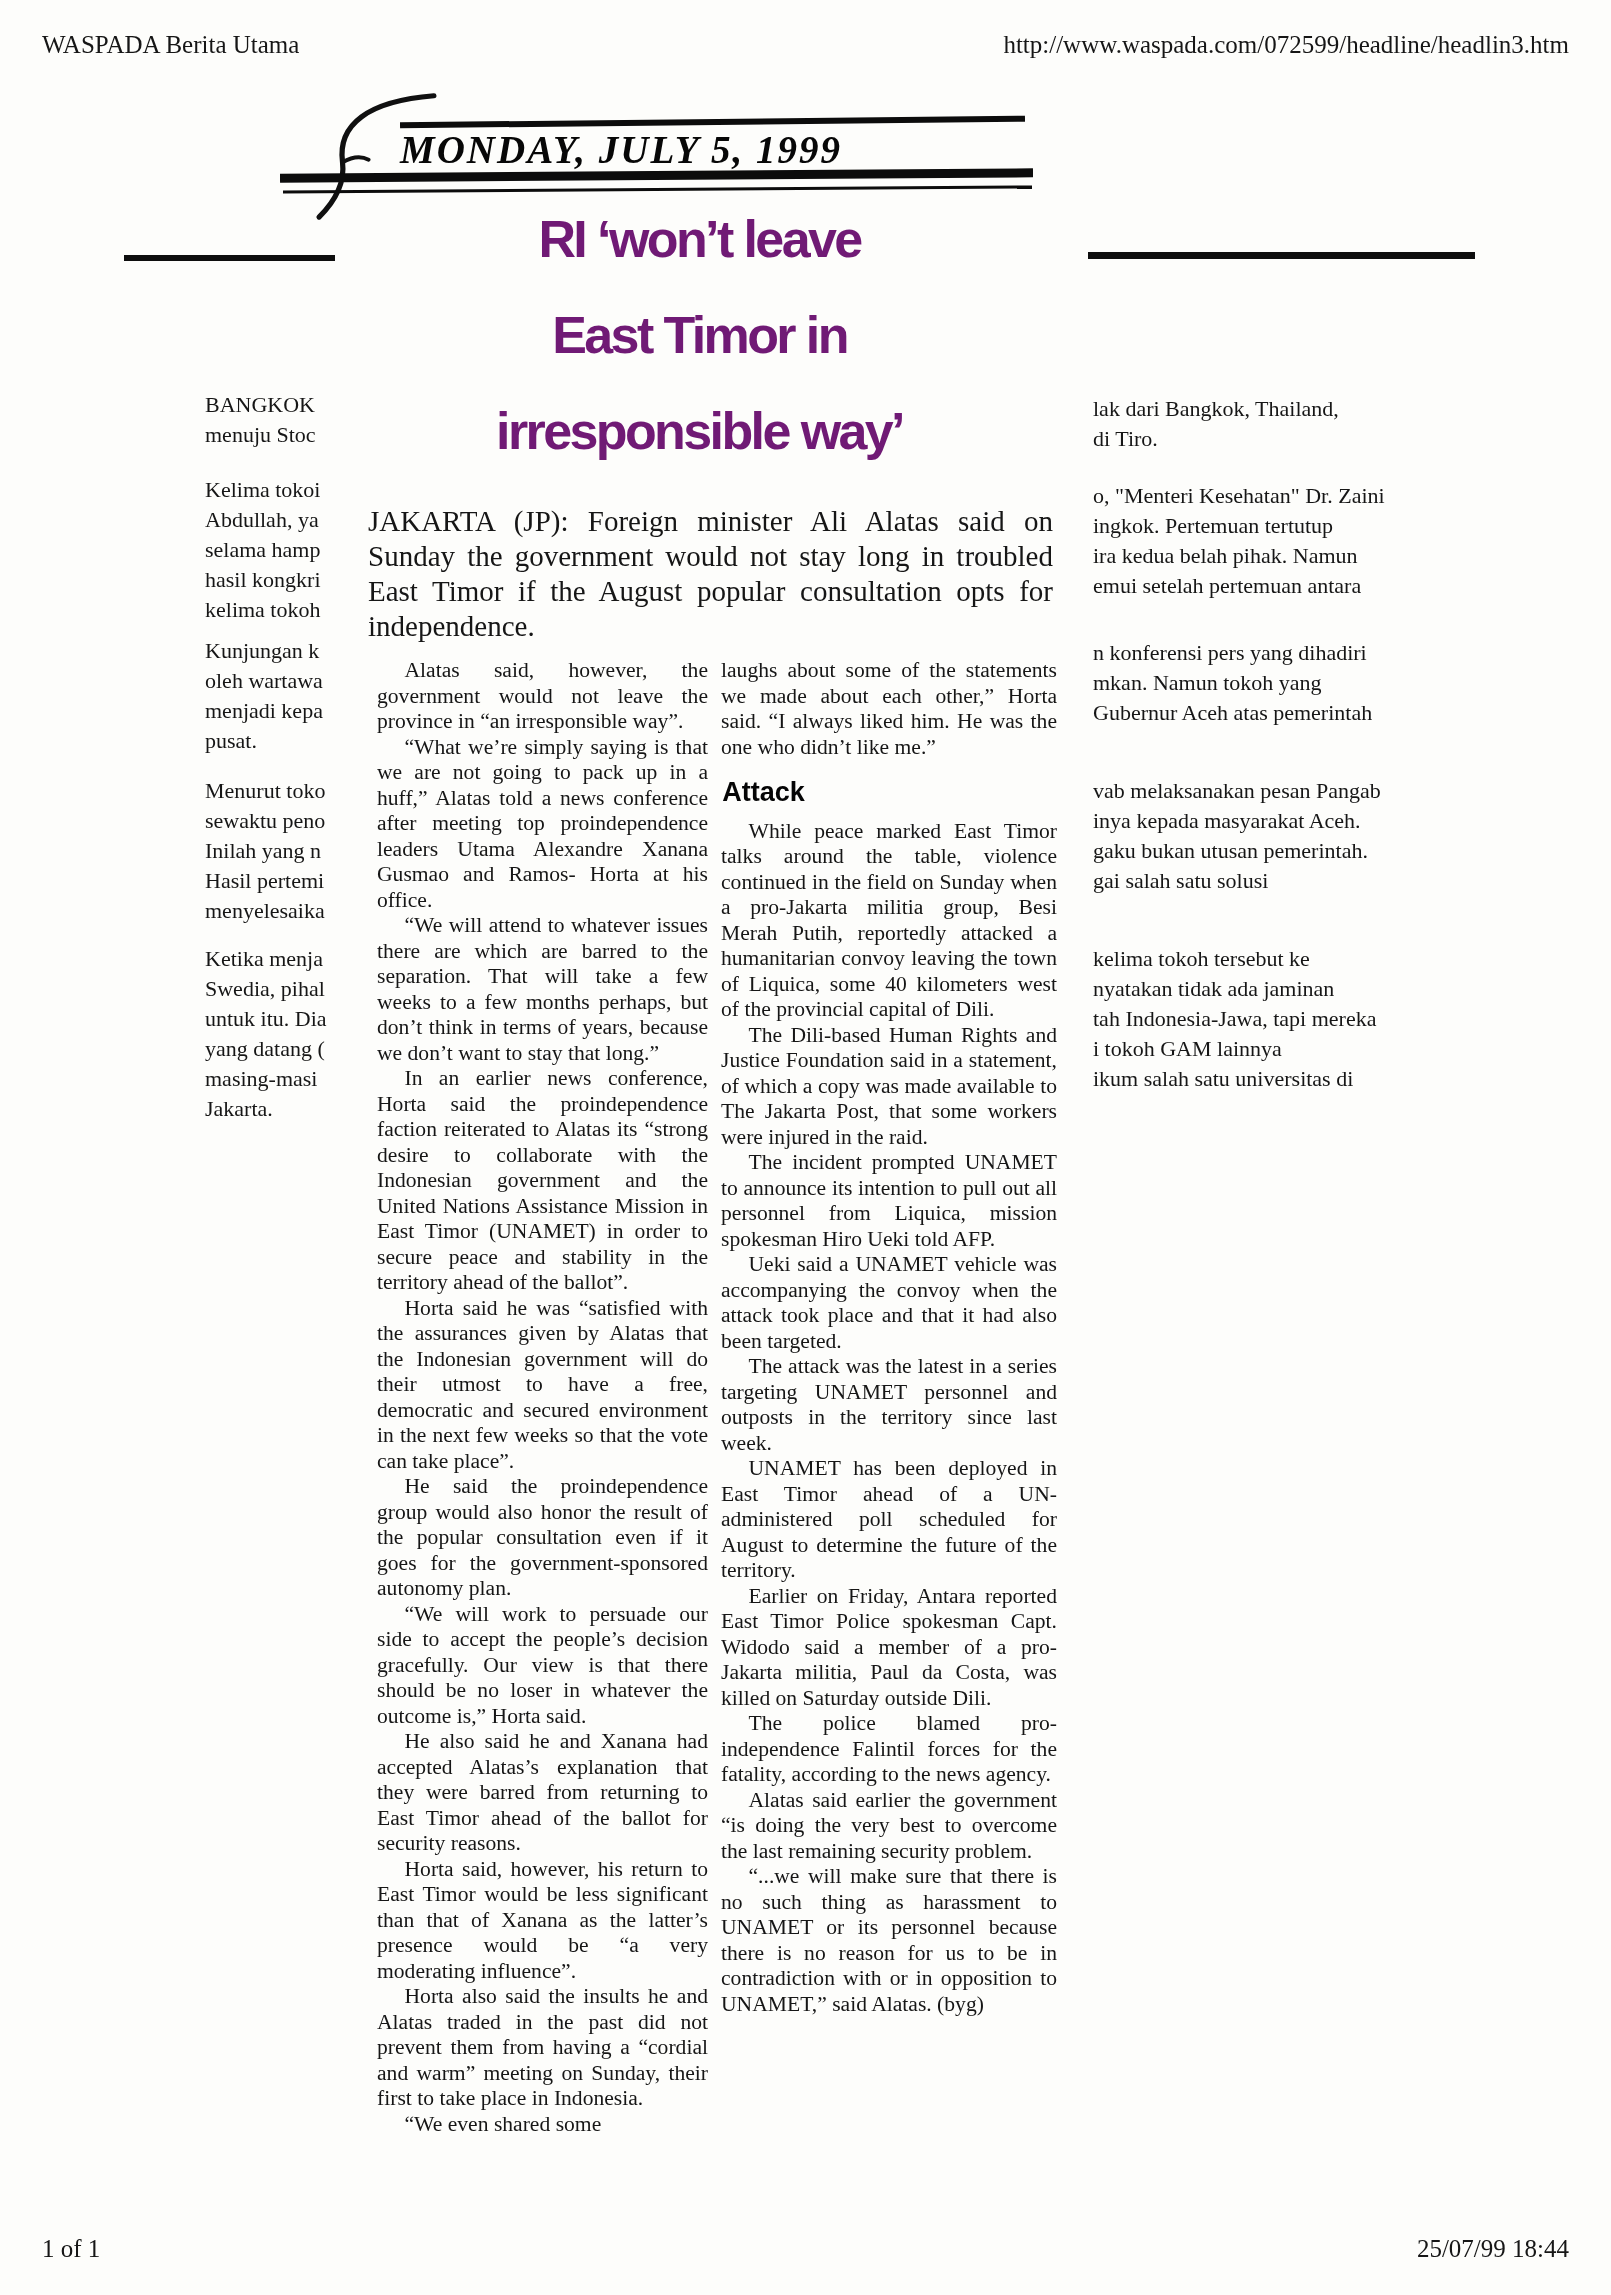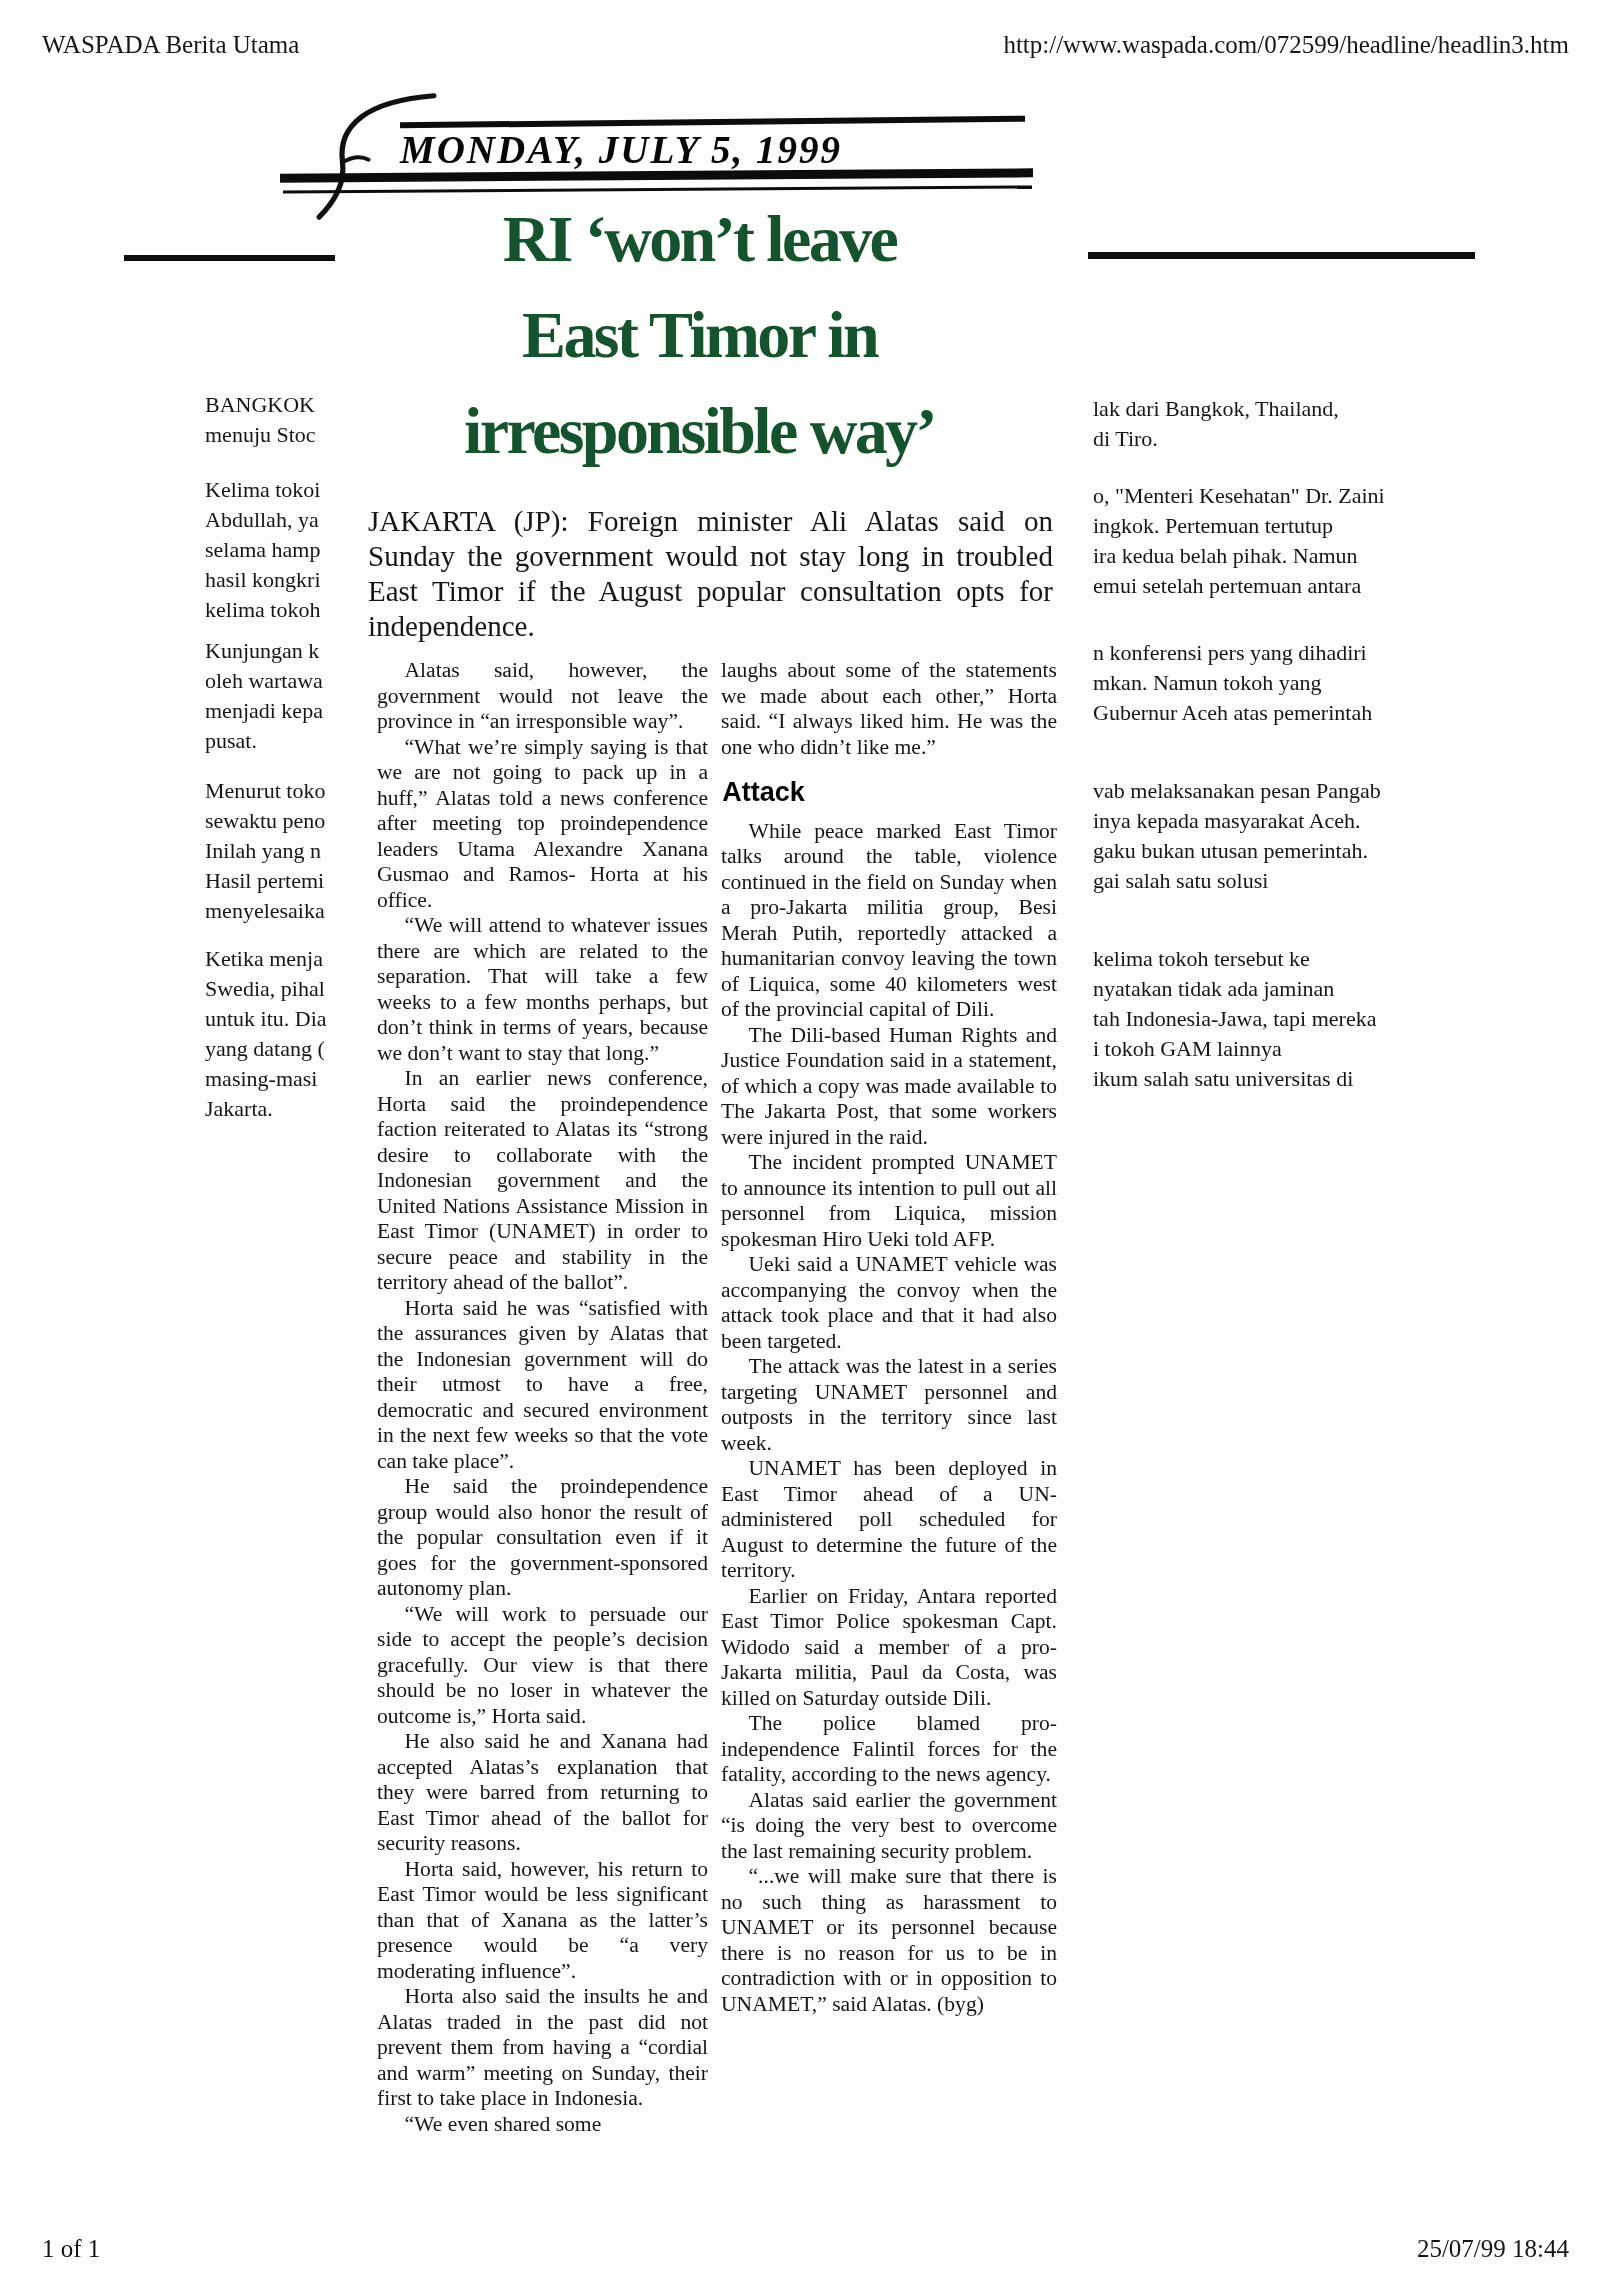--- a/index.html
+++ b/index.html
@@ -42,9 +42,9 @@
   .headline {
     position: absolute; left: 281px; top: 191px; width: 837px; margin: 0;
     text-align: center;
-    font-family: Liberation Serif, serif;
-    font-weight: 700; font-size: 66px; line-height: 96px;
-    letter-spacing: -2.6px; color: #14532d;
+    font-family: Liberation Sans, sans-serif;
+    font-weight: 700; font-size: 52px; line-height: 96px;
+    letter-spacing: -2.6px; color: #701a75;
   }
   .headline span { display: block; }
 

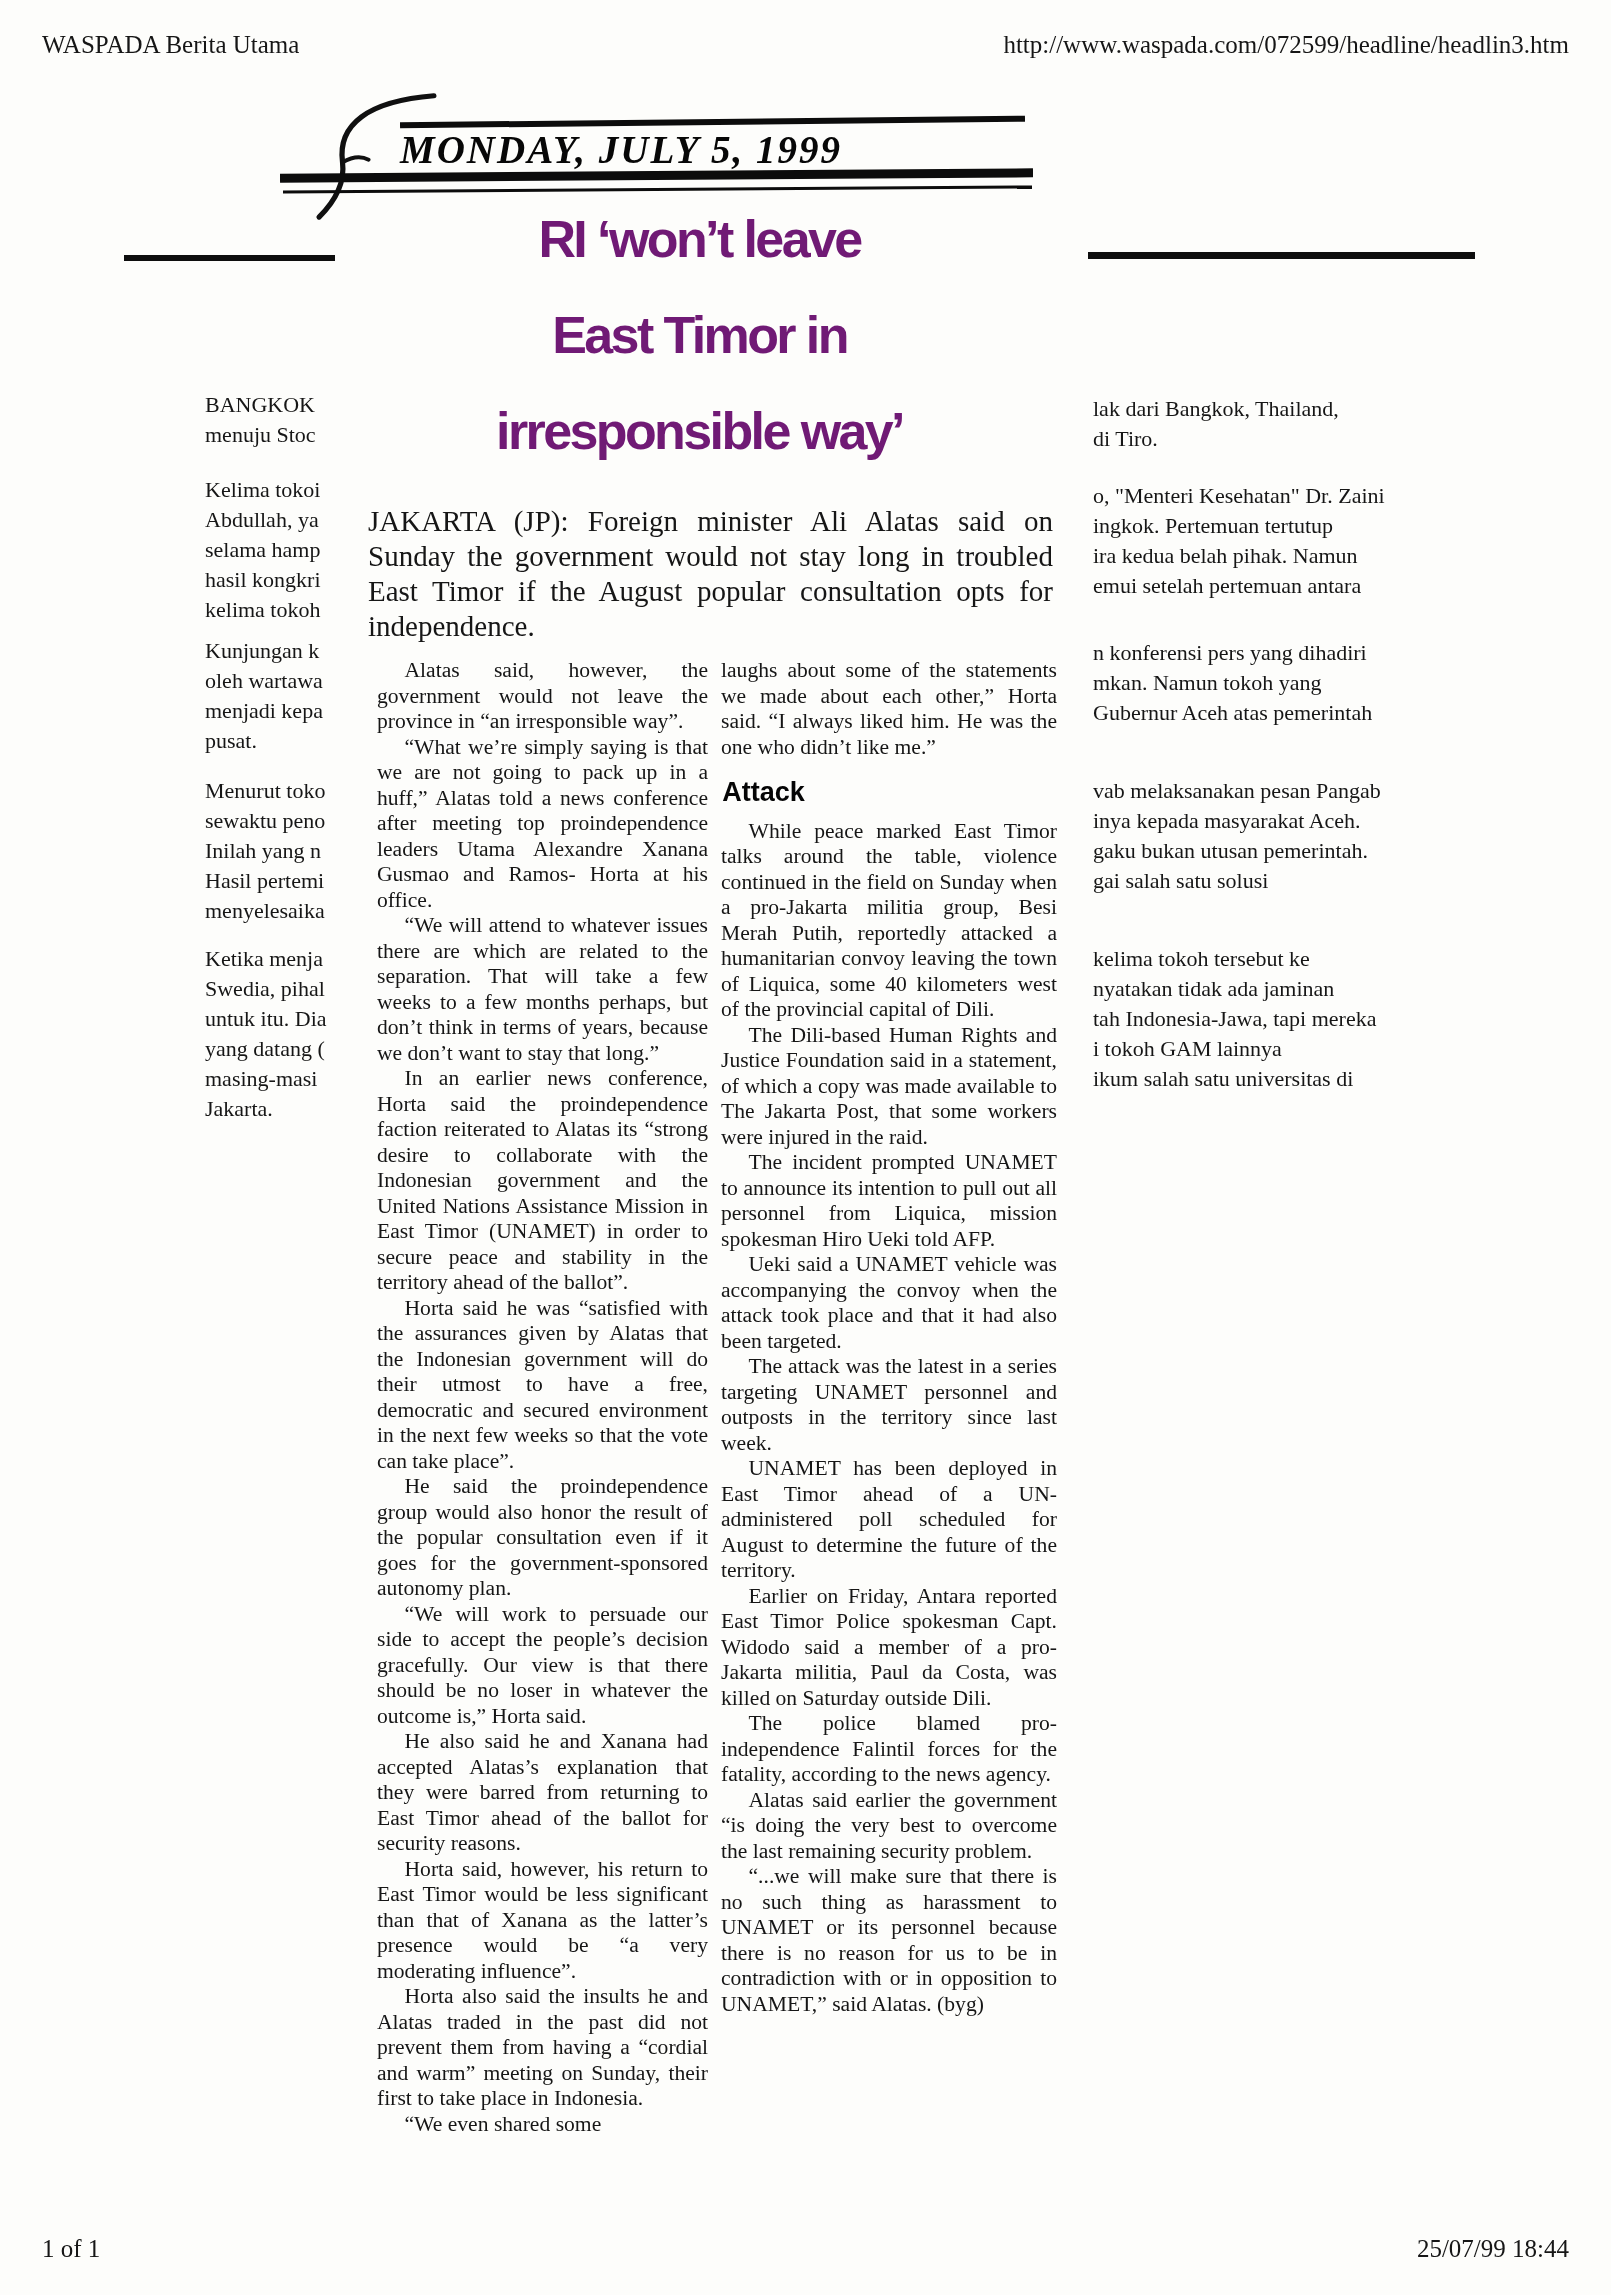--- a/index.html
+++ b/index.html
@@ -158,7 +158,7 @@
   <div class="col col1">
       <p>Alatas said, however, the government would not leave the province in “an irresponsible way”.</p>
       <p>“What we’re simply saying is that we are not going to pack up in a huff,” Alatas told a news conference after meeting top proindependence leaders Utama Alexandre Xanana Gusmao and Ramos- Horta at his office.</p>
-      <p>“We will attend to whatever issues there are which are related to the separation. That will take a few weeks to a few months perhaps, but don’t think in terms of years, because we don’t want to stay that long.”</p>
+      <p>“We will attend to whatever issues there are which are barred to the separation. That will take a few weeks to a few months perhaps, but don’t think in terms of years, because we don’t want to stay that long.”</p>
       <p>In an earlier news conference, Horta said the proindependence faction reiterated to Alatas its “strong desire to collaborate with the Indonesian government and the United Nations Assistance Mission in East Timor (UNAMET) in order to secure peace and stability in the territory ahead of the ballot”.</p>
       <p>Horta said he was “satisfied with the assurances given by Alatas that the Indonesian government will do their utmost to have a free, democratic and secured environment in the next few weeks so that the vote can take place”.</p>
       <p>He said the proindependence group would also honor the result of the popular consultation even if it goes for the government-sponsored autonomy plan.</p>

